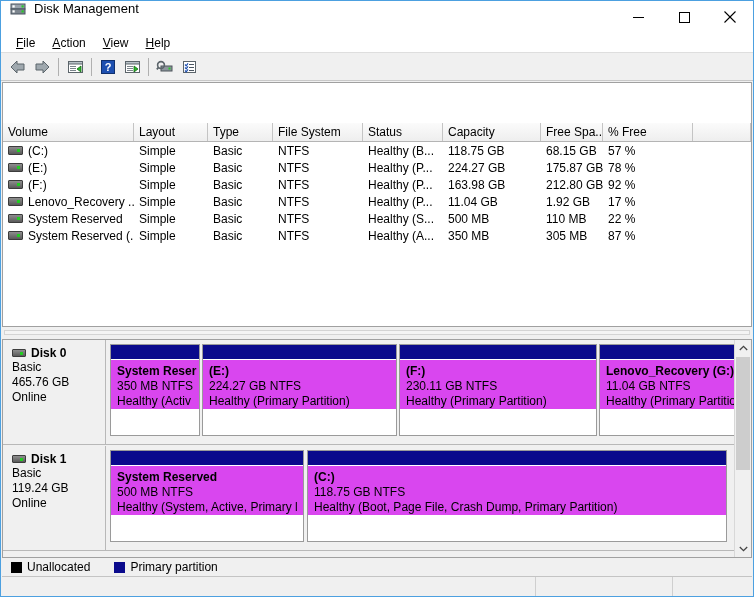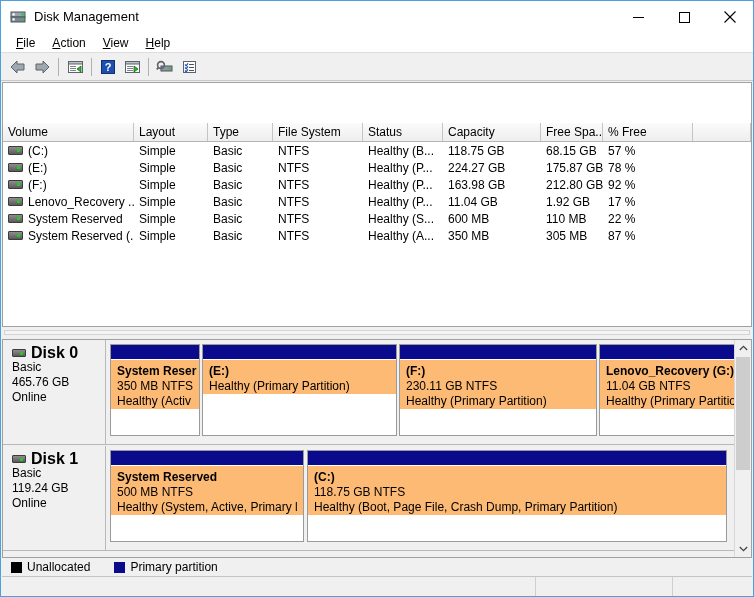--- a/index.html
+++ b/index.html
@@ -31,7 +31,7 @@
     width: 752px; height: 32px;
     background: #ffffff;
     display: flex;
-    align-items: center;
+    align-items: flex-start;
   }
   .title-icon {
     width: 16px; height: 16px;

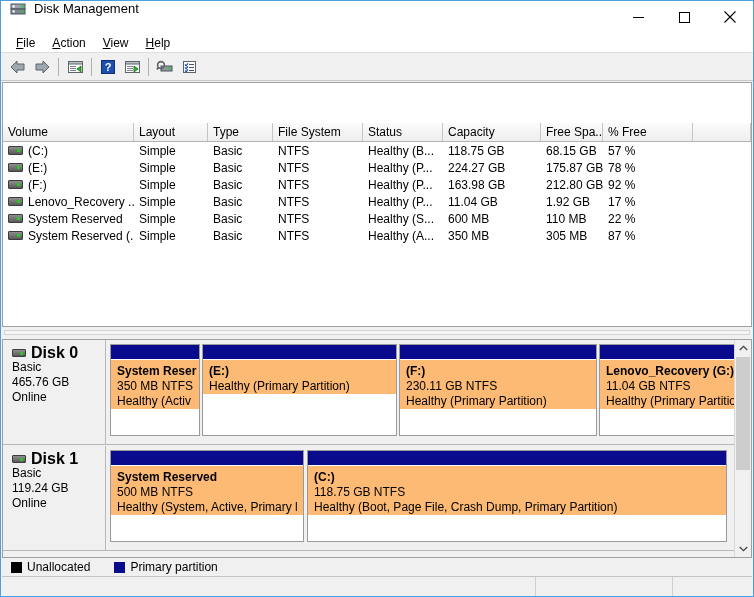--- a/index.html
+++ b/index.html
@@ -530,7 +530,7 @@
           <div class="lcell" style="width: 65px;">Basic</div>
           <div class="lcell" style="width: 90px;">NTFS</div>
           <div class="lcell" style="width: 80px;">Healthy (S...</div>
-          <div class="lcell" style="width: 98px;">600 MB</div>
+          <div class="lcell" style="width: 98px;">500 MB</div>
           <div class="lcell" style="width: 62px;">110 MB</div>
           <div class="lcell" style="width: 90px;">22 %</div>
         </div>

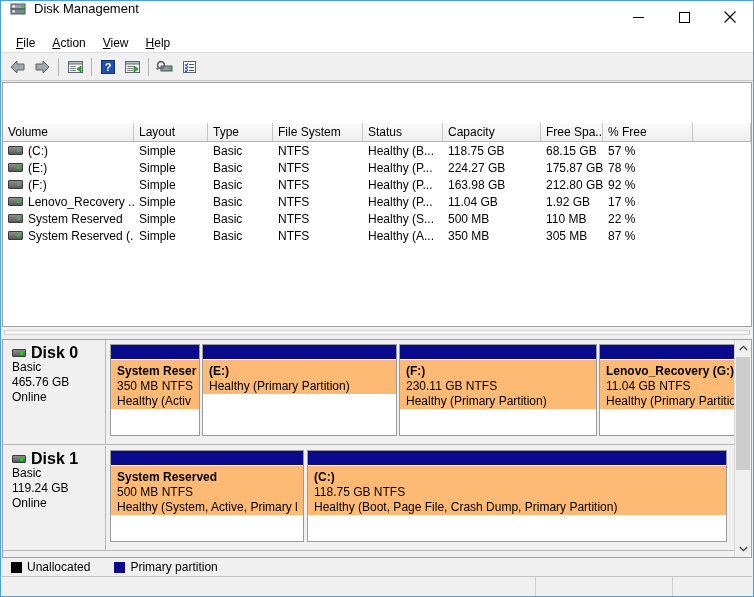--- a/index.html
+++ b/index.html
@@ -221,7 +221,7 @@
     padding: 6px 0 0 9px;
   }
   .diskname {
-    font-size: 16px;
+    font-size: 12px;
     font-weight: bold;
     line-height: 14px;
     display: flex;

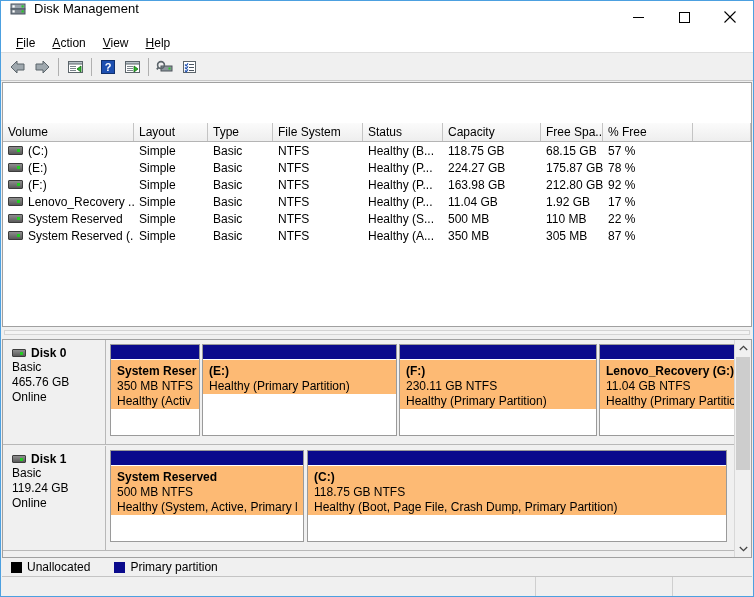--- a/index.html
+++ b/index.html
@@ -263,7 +263,7 @@
   }
   .partbody {
     padding: 4px 0 0 6px;
-    background: #fdba74;
+    background: #d946ef;
     overflow: hidden;
   }
   .pt-title {

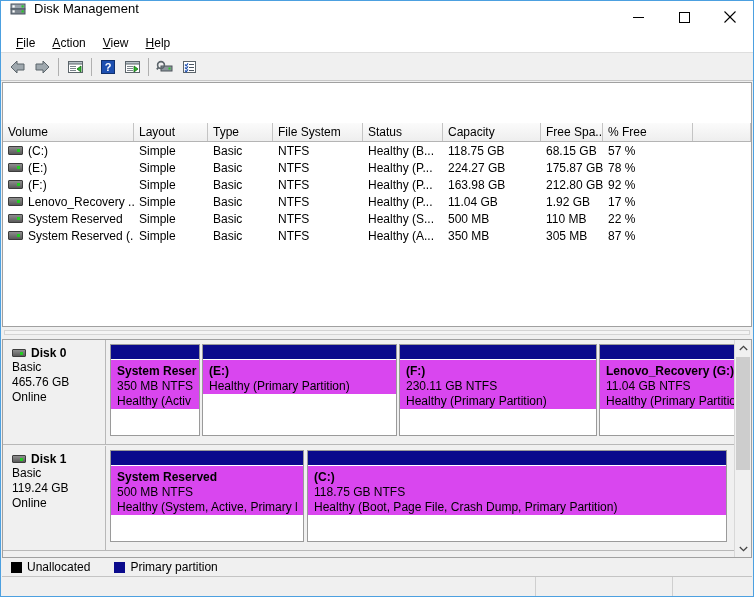--- a/index.html
+++ b/index.html
@@ -579,6 +579,7 @@
               <div class="partbar" style="background: rgb(10, 10, 140);"></div>
               <div class="partbody">
                 <div class="pt-title">(E:)</div>
+                <div class="pt-line">224.27 GB NTFS</div>
                 <div class="pt-line">Healthy (Primary Partition)</div>
               </div>
             </div>

